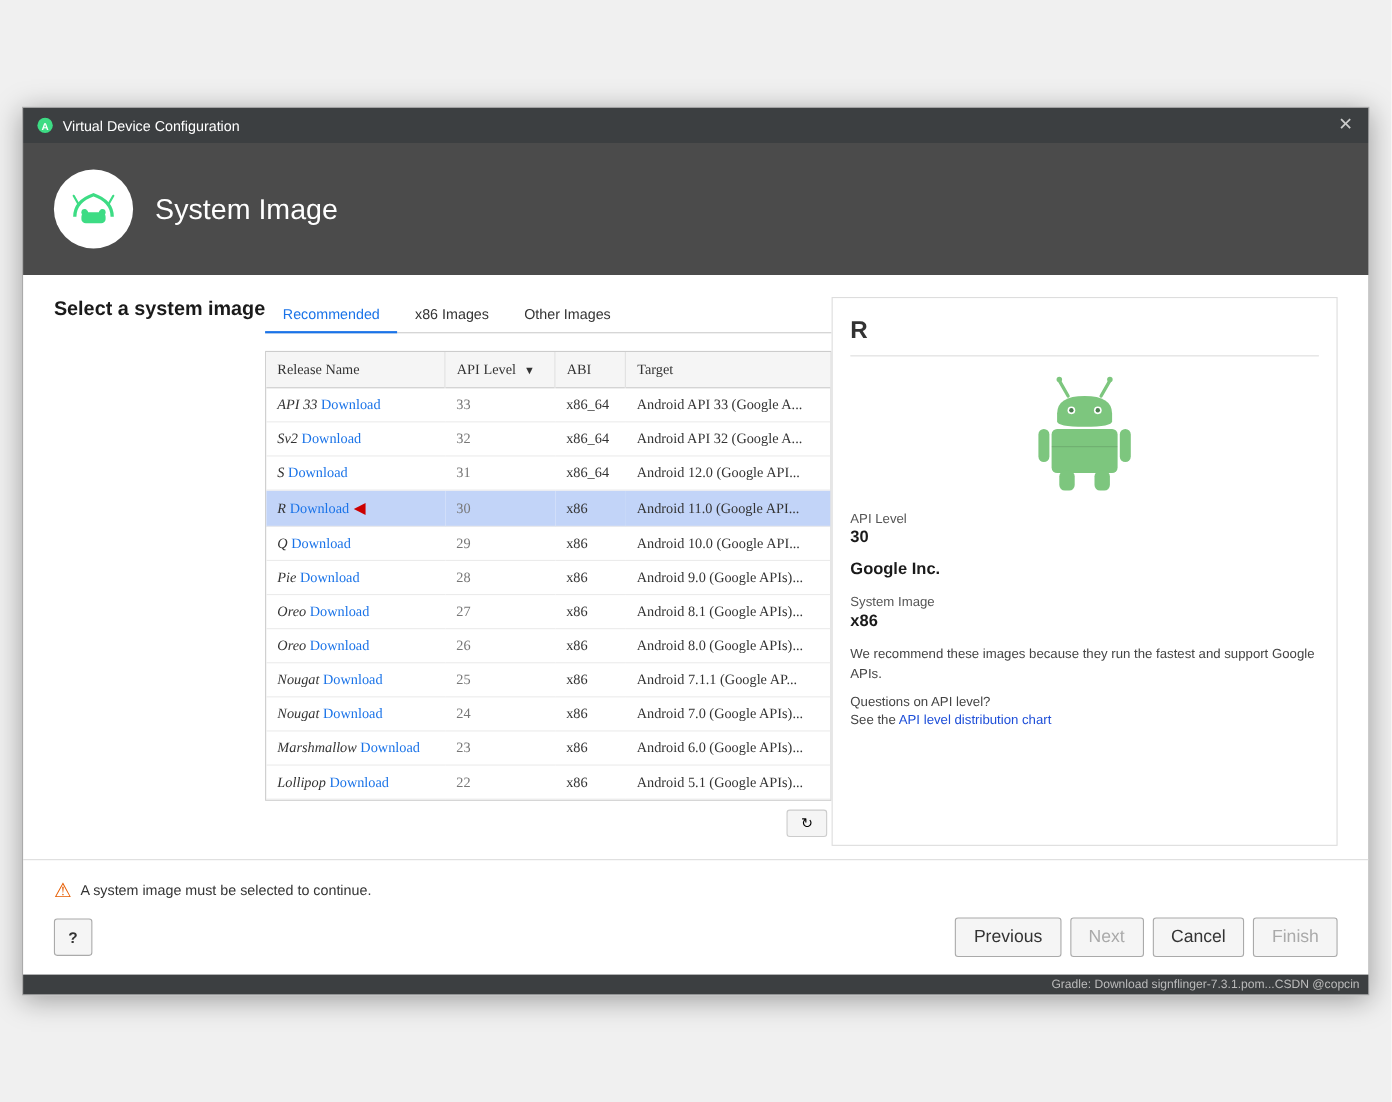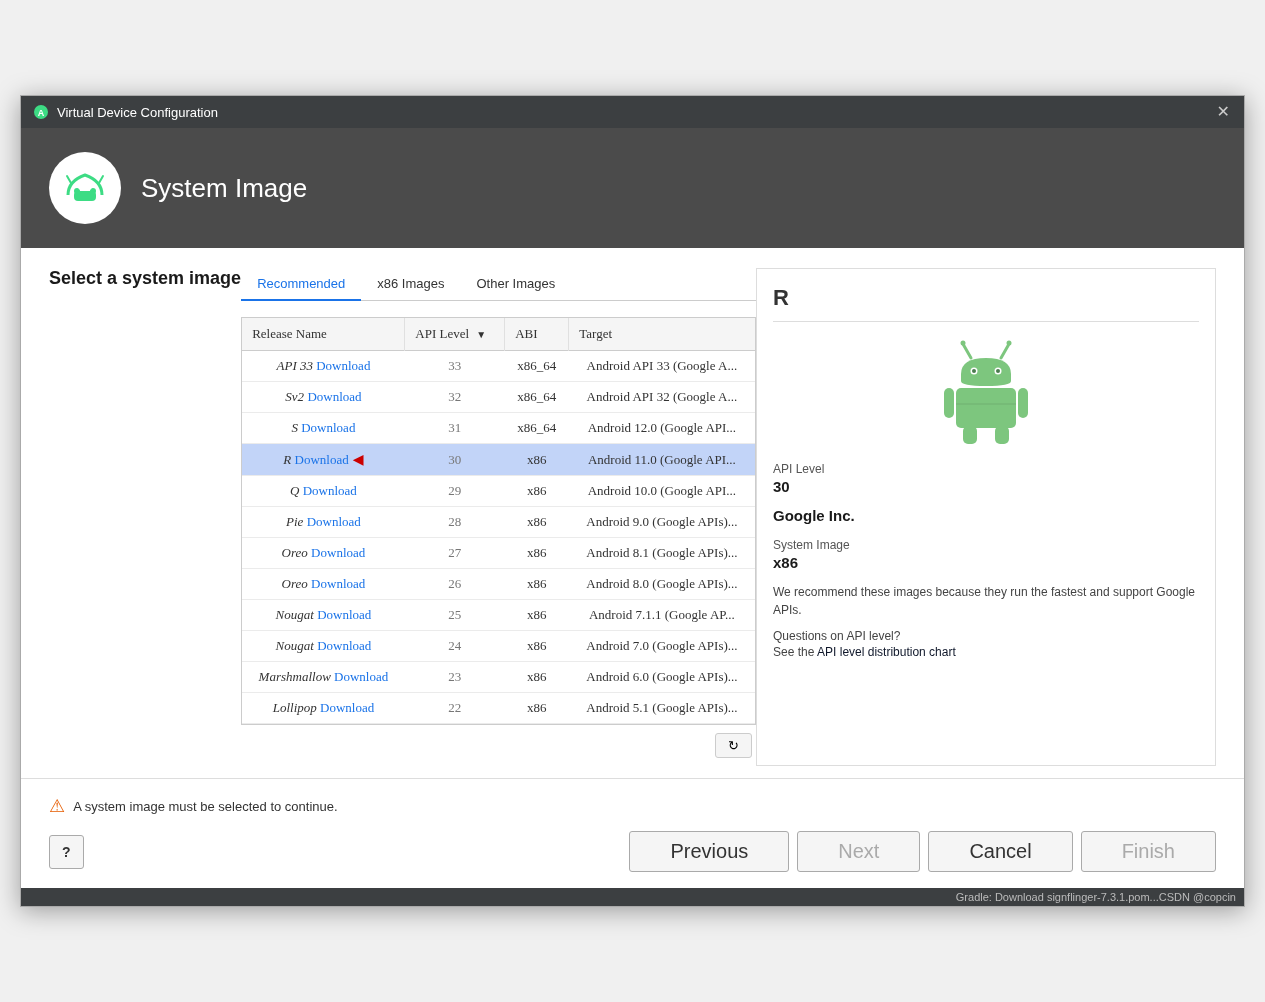--- a/index.html
+++ b/index.html
@@ -149,7 +149,6 @@
       padding: 7px 10px;
       font-size: 13px;
       color: #333;
-      text-align: center;
     }
     .release-name { font-style: italic; }
     .download-link {

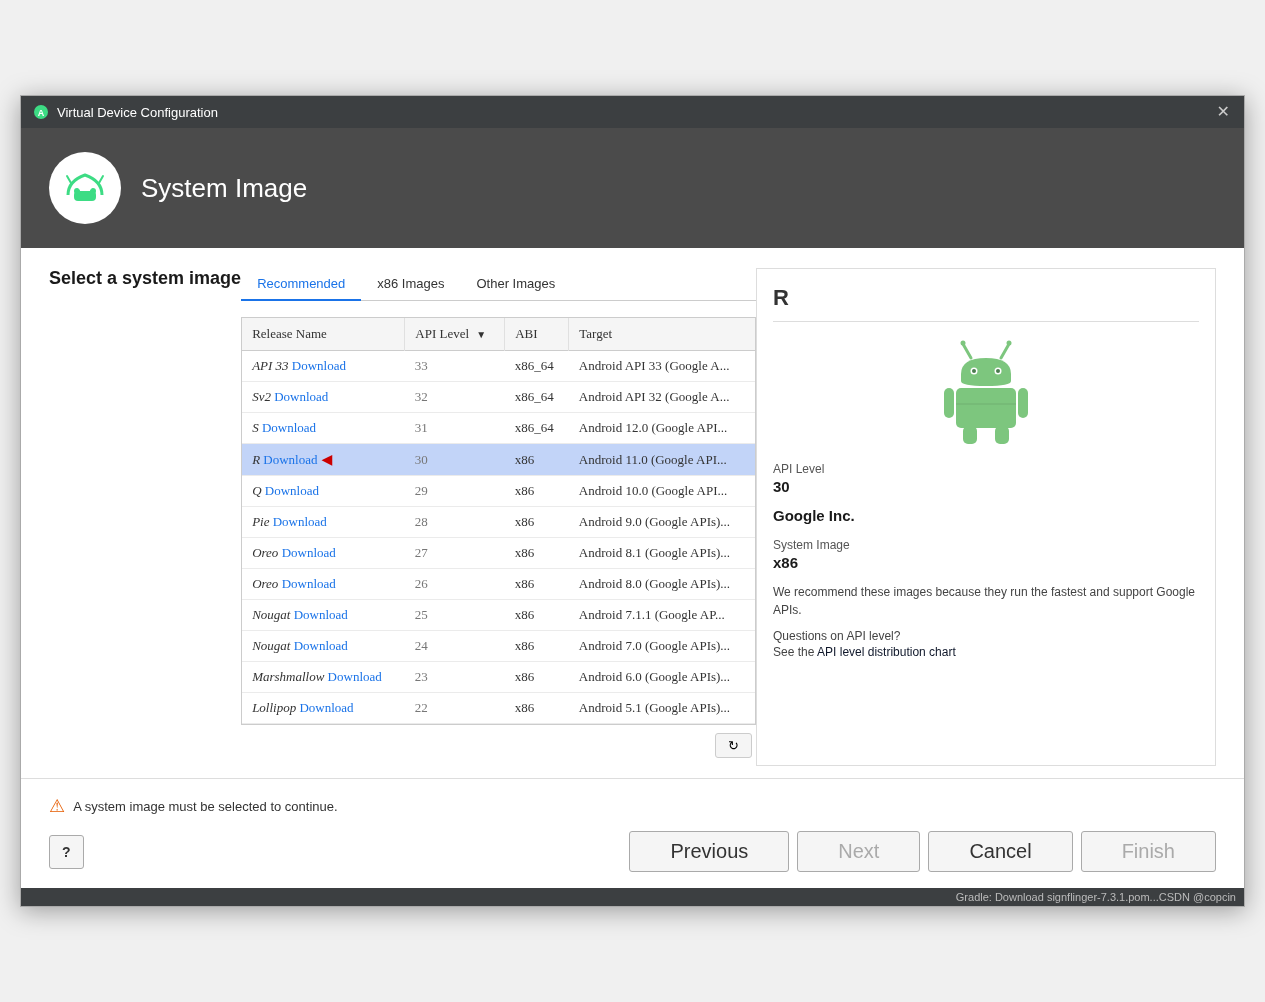--- a/index.html
+++ b/index.html
@@ -235,7 +235,7 @@
       margin-bottom: 2px;
     }
     .detail-link {
-      color: #0f172a;
+      color: #1d4ed8;
       font-size: 12px;
       cursor: pointer;
       text-decoration: none;

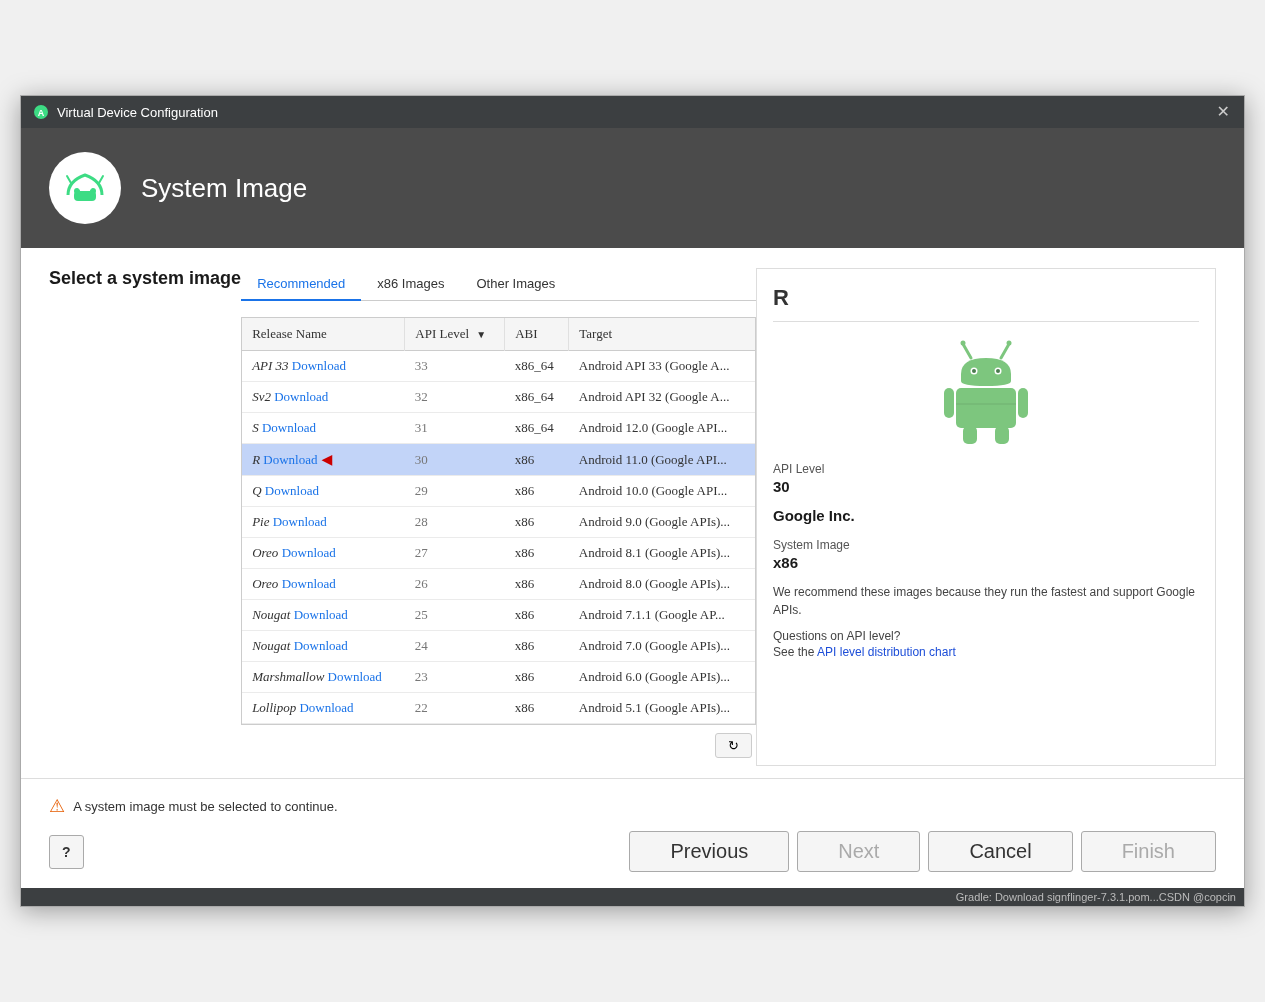--- a/index.html
+++ b/index.html
@@ -266,9 +266,9 @@
       gap: 8px;
     }
     .btn {
-      padding: 8px 40px;
+      padding: 8px 16px;
       border-radius: 3px;
-      font-size: 20px;
+      font-size: 16px;
       cursor: pointer;
       border: 1px solid #aaa;
       background: #f5f5f5;

